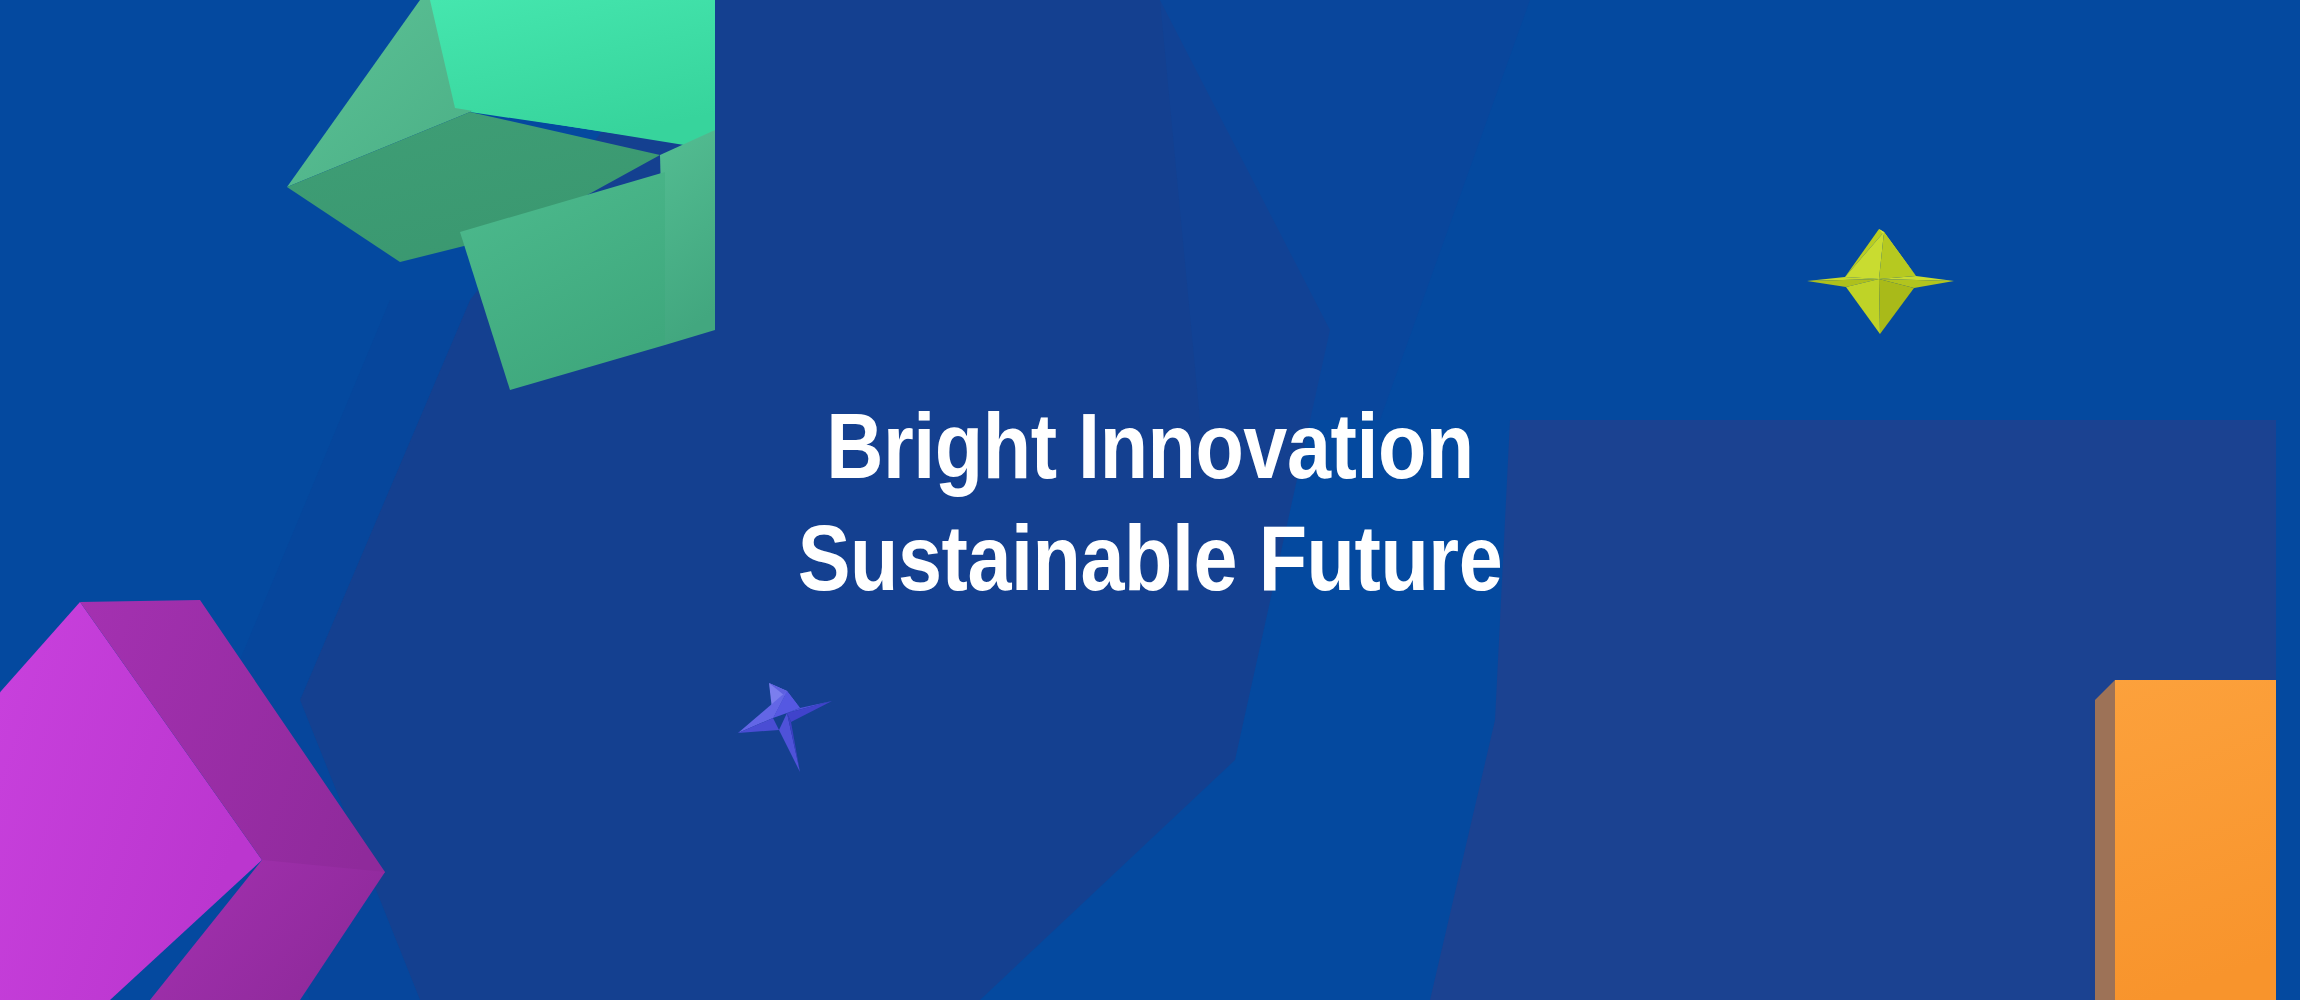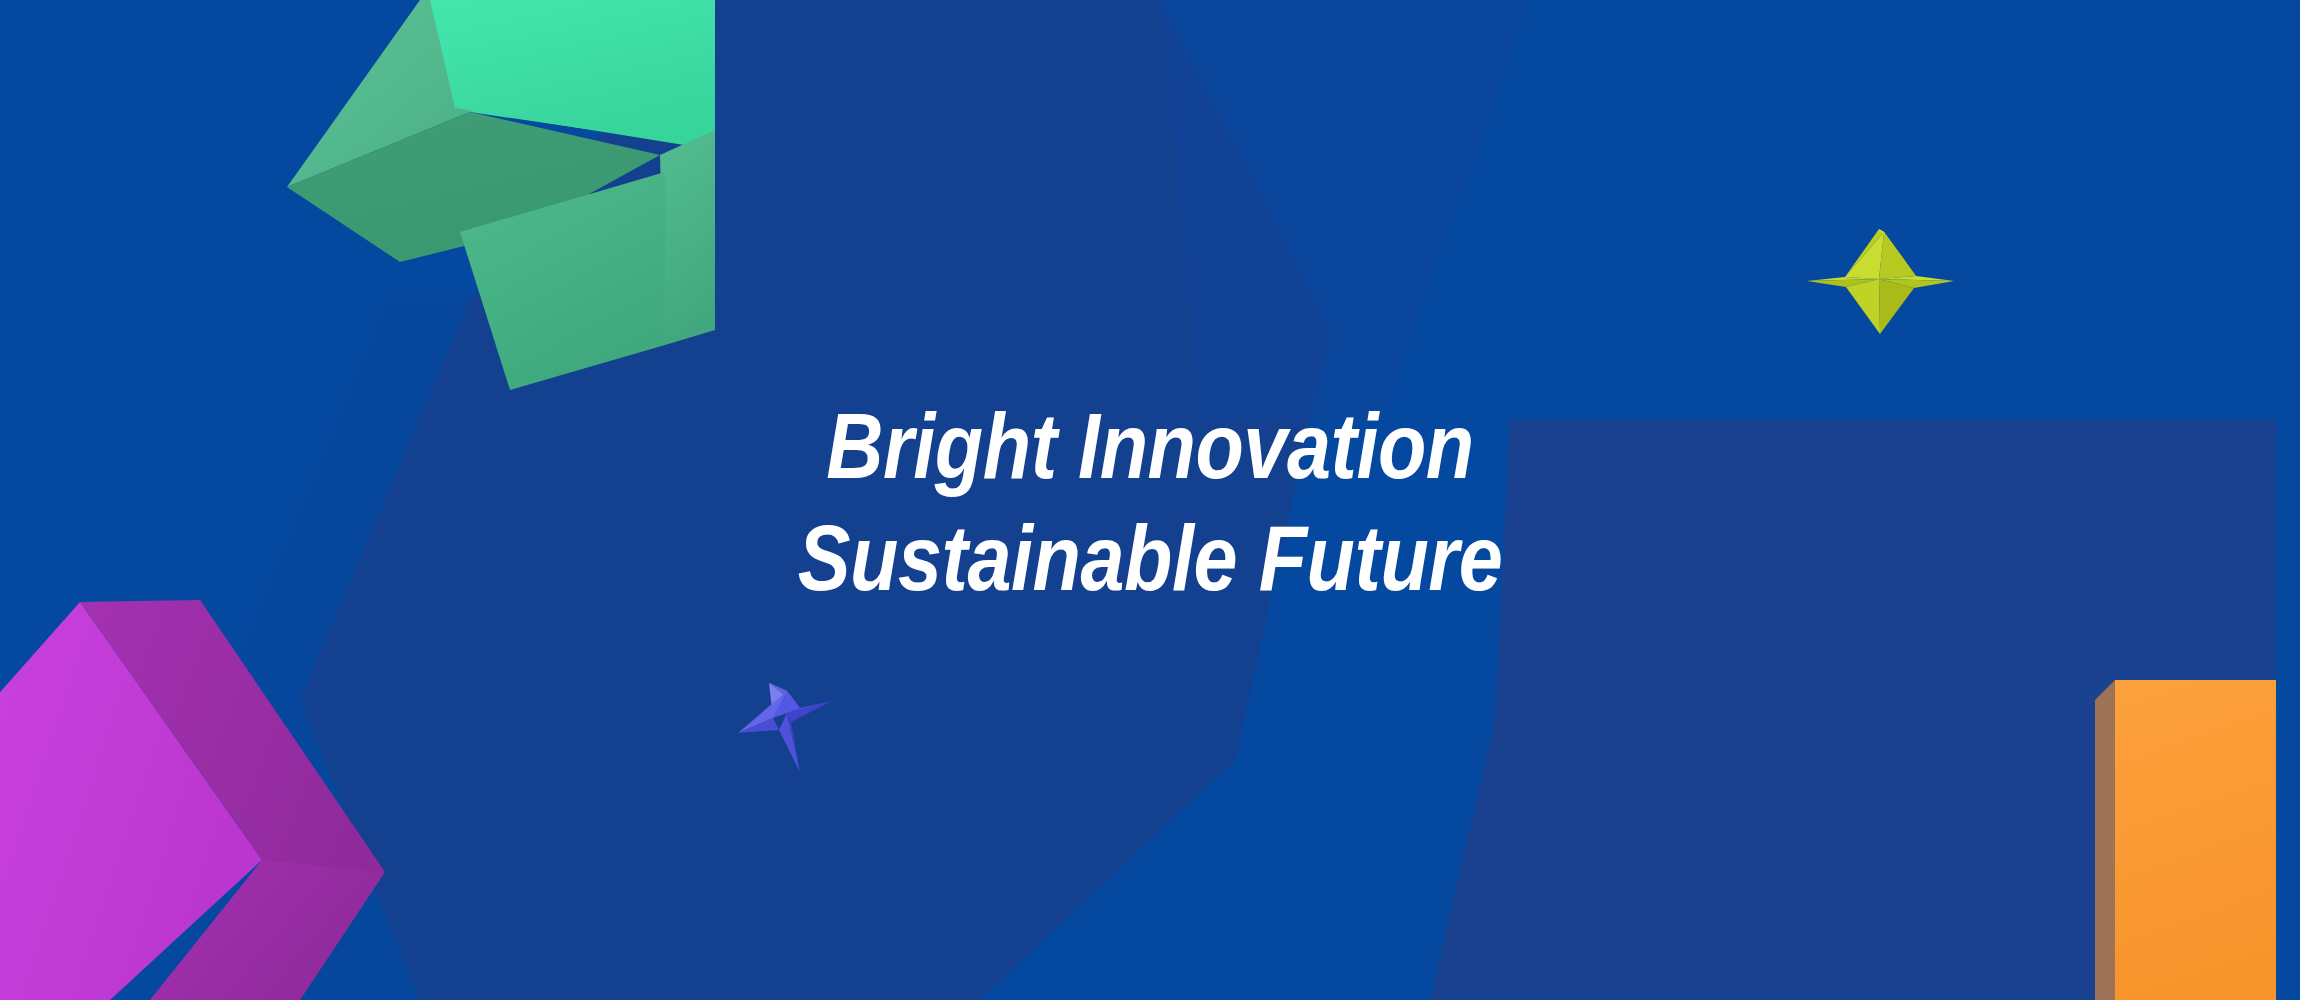--- a/index.html
+++ b/index.html
@@ -18,7 +18,6 @@
     height: 1000px;
     overflow: hidden;
     background: #04499f;
-    font-style: italic;
   }
 
   

